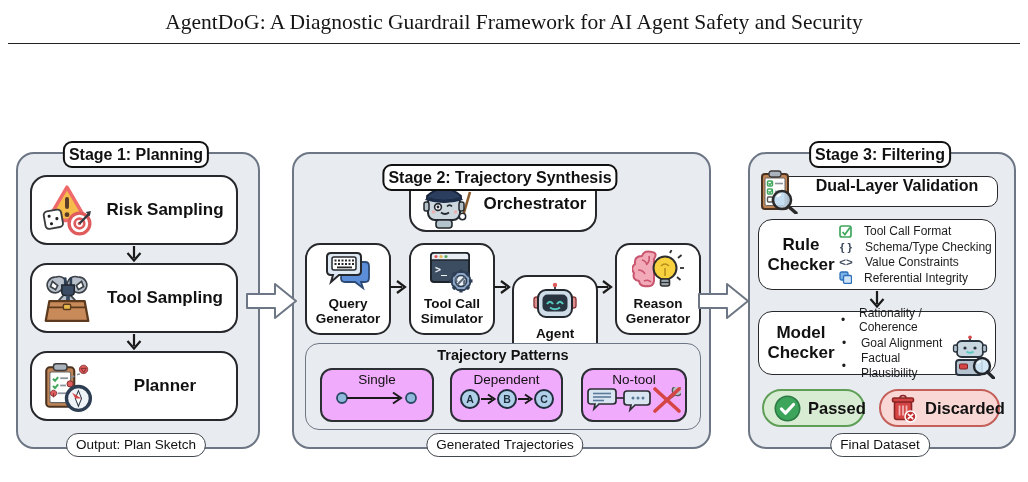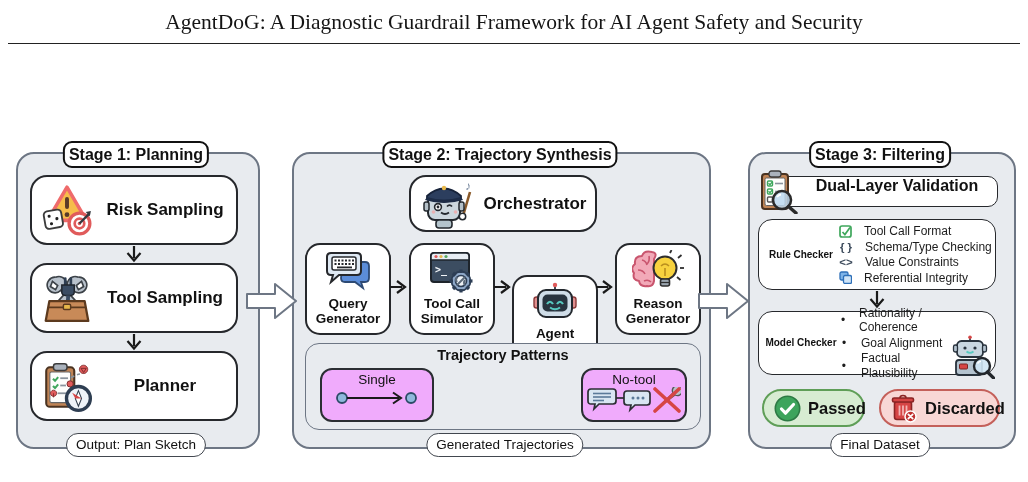--- a/index.html
+++ b/index.html
@@ -162,7 +162,7 @@
   </span>
 
   <div class="stage stage2"></div>
-  <div class="stage-label" style="left:500px;">Stage 2: Trajectory Synthesis</div>
+  <div class="stage-label" style="left:500px;margin-top:23px;">Stage 2: Trajectory Synthesis</div>
 
   <div class="card orc">
     <span>

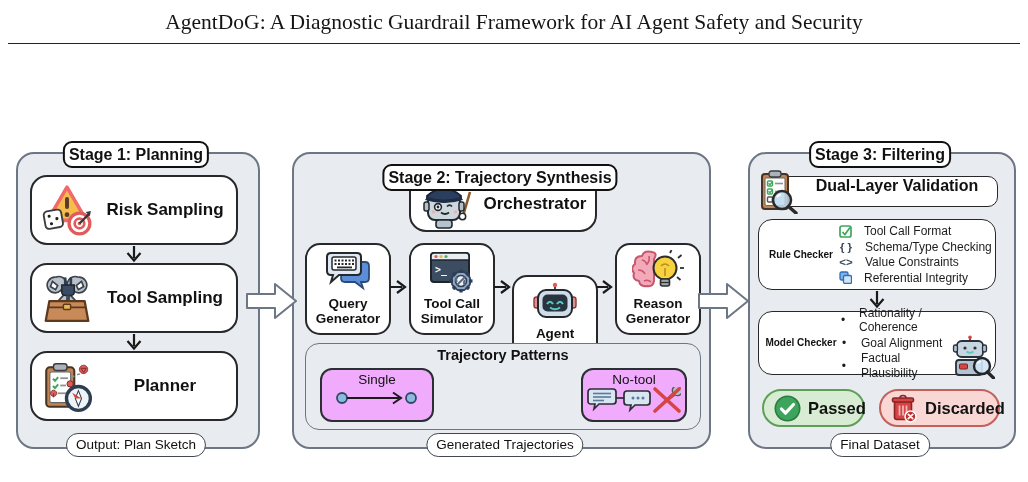--- a/index.html
+++ b/index.html
@@ -47,7 +47,7 @@
        font-weight:700;font-size:16px;}
   .chk-box{position:absolute;left:758px;width:238px;background:#fff;border:1.8px solid #26282c;
        border-radius:14px;box-sizing:border-box;display:flex;align-items:center;padding:4px 2px 4px 4px;}
-  .chk-name{width:76px;text-align:center;font-weight:700;font-size:10px;line-height:1.15;}
+  .chk-name{width:76px;text-align:center;font-weight:700;font-size:17px;line-height:1.15;}
   .chk-items{flex:1;display:flex;flex-direction:column;justify-content:center;gap:1px;}
   .chk-row{display:flex;align-items:center;gap:12px;font-size:12px;color:#1c1c1c;line-height:14.5px;}
   .chk-row .gl{font-weight:700;color:#3d4b5c;font-size:11.5px;width:14px;text-align:center;}

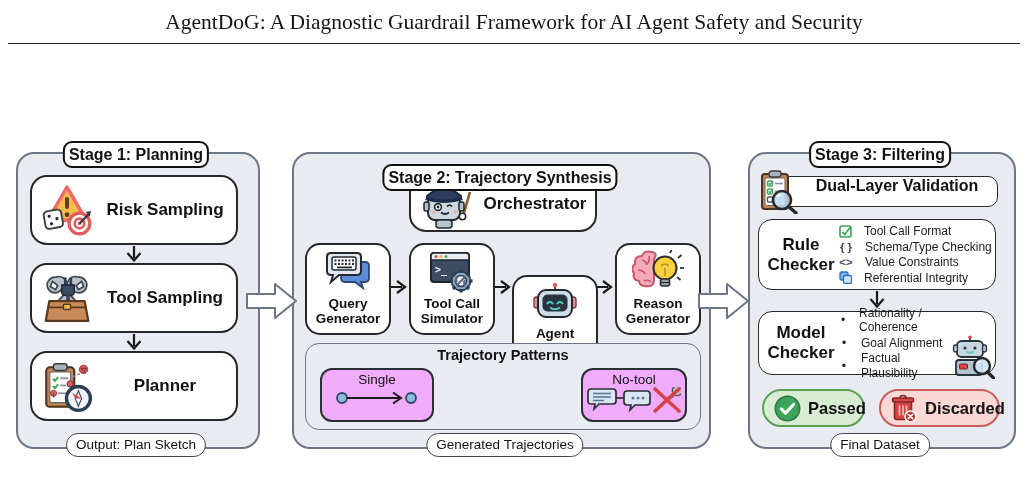--- a/index.html
+++ b/index.html
@@ -313,6 +313,21 @@
     </span>
   </div>
 
+  <div class="pat-card" style="left:450px;width:113px;">
+    <span class="pc-lbl">Dependent</span>
+    <span>
+      <svg width="100" height="24" viewBox="0 0 100 24">
+        <circle cx="13" cy="12" r="9" fill="#afd0e8" stroke="#1f2d3d" stroke-width="2"></circle>
+        <circle cx="50" cy="12" r="9" fill="#afd0e8" stroke="#1f2d3d" stroke-width="2"></circle>
+        <circle cx="87" cy="12" r="9" fill="#afd0e8" stroke="#1f2d3d" stroke-width="2"></circle>
+        <text x="13" y="16" text-anchor="middle" font-size="10.5" font-weight="bold" fill="#1f2d3d">A</text>
+        <text x="50" y="16" text-anchor="middle" font-size="10.5" font-weight="bold" fill="#1f2d3d">B</text>
+        <text x="87" y="16" text-anchor="middle" font-size="10.5" font-weight="bold" fill="#1f2d3d">C</text>
+        <path d="M24 12 h11 M31 7.5 L37.5 12 L31 16.5" stroke="#1a1a1a" stroke-width="2" fill="none"></path>
+        <path d="M61 12 h11 M68 7.5 L74.5 12 L68 16.5" stroke="#1a1a1a" stroke-width="2" fill="none"></path>
+      </svg>
+    </span>
+  </div>
 
   <div class="pat-card" style="left:581px;width:106px;">
     <span class="pc-lbl">No-tool</span>

